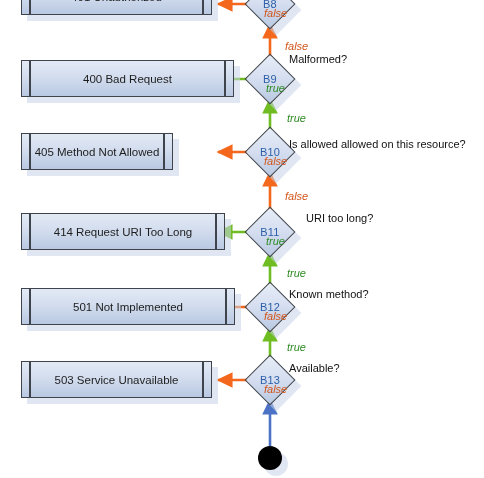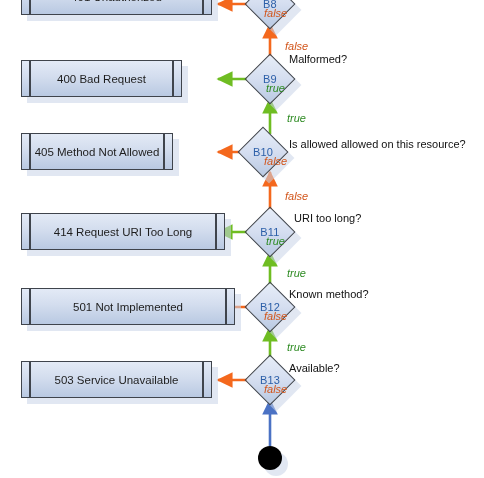--- a/index.html
+++ b/index.html
@@ -186,7 +186,7 @@
     <span class="box-label">401 Unauthorized</span>
   </div>
 
-  <div class="node-box" style="left:21px; top:60px; width:161px; height:37px;">
+  <div class="node-box" style="left:21px; top:60px; width:213px; height:37px;">
     <span class="bar-left"></span>
     <span class="bar-right"></span>
     <span class="box-label">400 Bad Request</span>

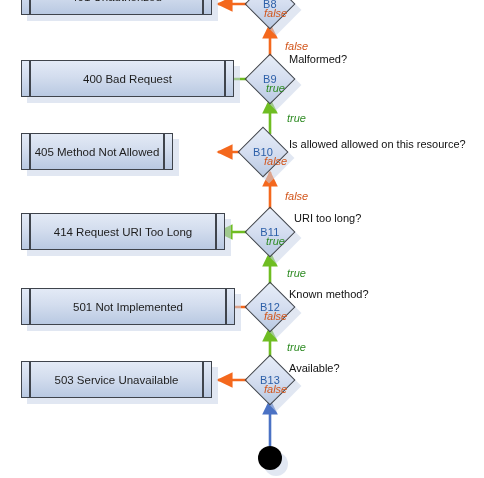--- a/index.html
+++ b/index.html
@@ -228,7 +228,7 @@
     <span class="dia-label">B9</span>
   </div>
 
-  <div class="node-diamond" style="left:245px; top:134px;">
+  <div class="node-diamond" style="left:252px; top:134px;">
     <span class="dia-shadow"></span>
     <span class="dia-shape"></span>
     <span class="dia-label">B10</span>

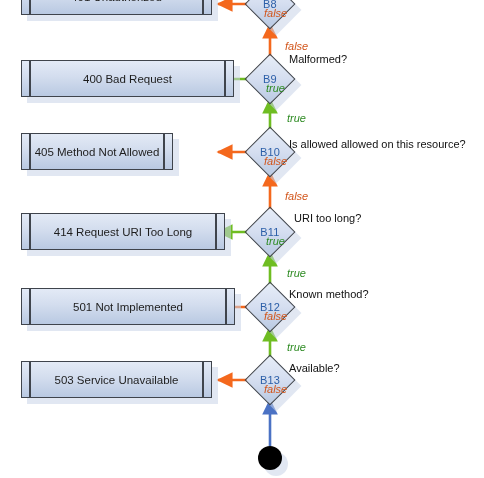--- a/index.html
+++ b/index.html
@@ -256,7 +256,7 @@
 
   <div class="question-text" style="left:289px; top:138px;">Is allowed allowed on this resource?</div>
 
-  <div class="question-text" style="left:294px; top:212px;">URI too long?</div>
+  <div class="question-text" style="left:306px; top:212px;">URI too long?</div>
 
   <div class="question-text" style="left:289px; top:288px;">Known method?</div>
 

